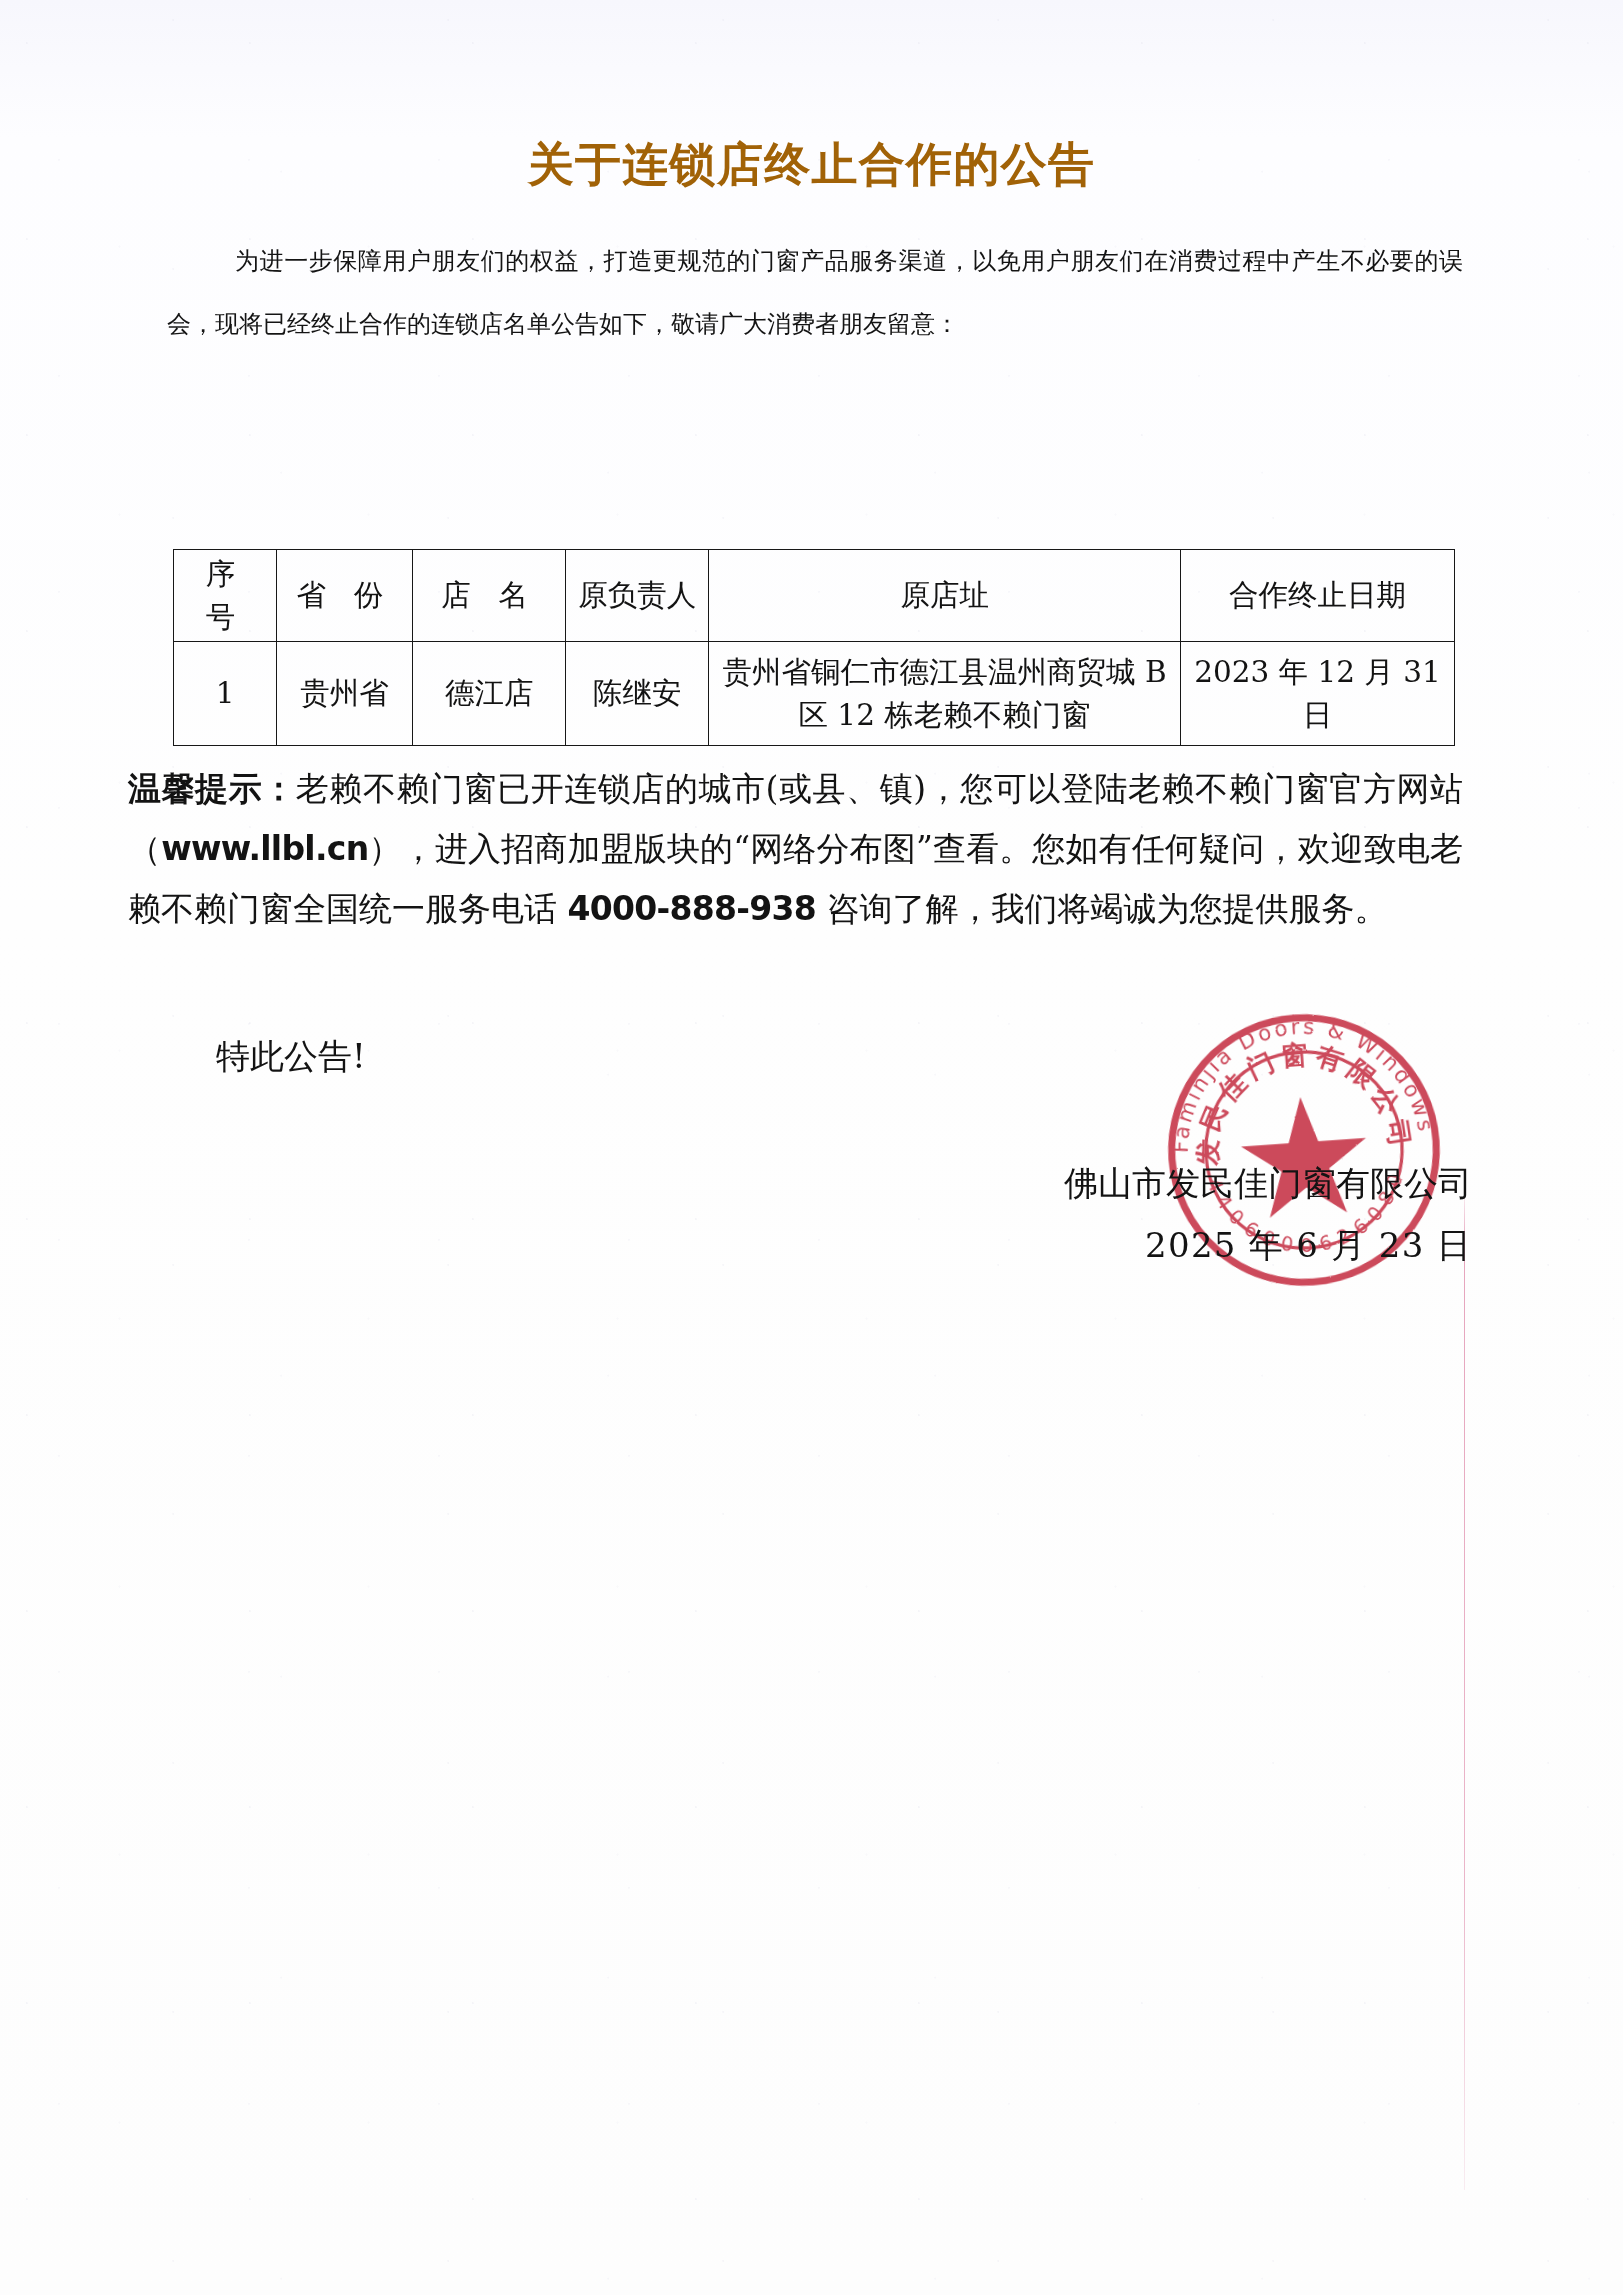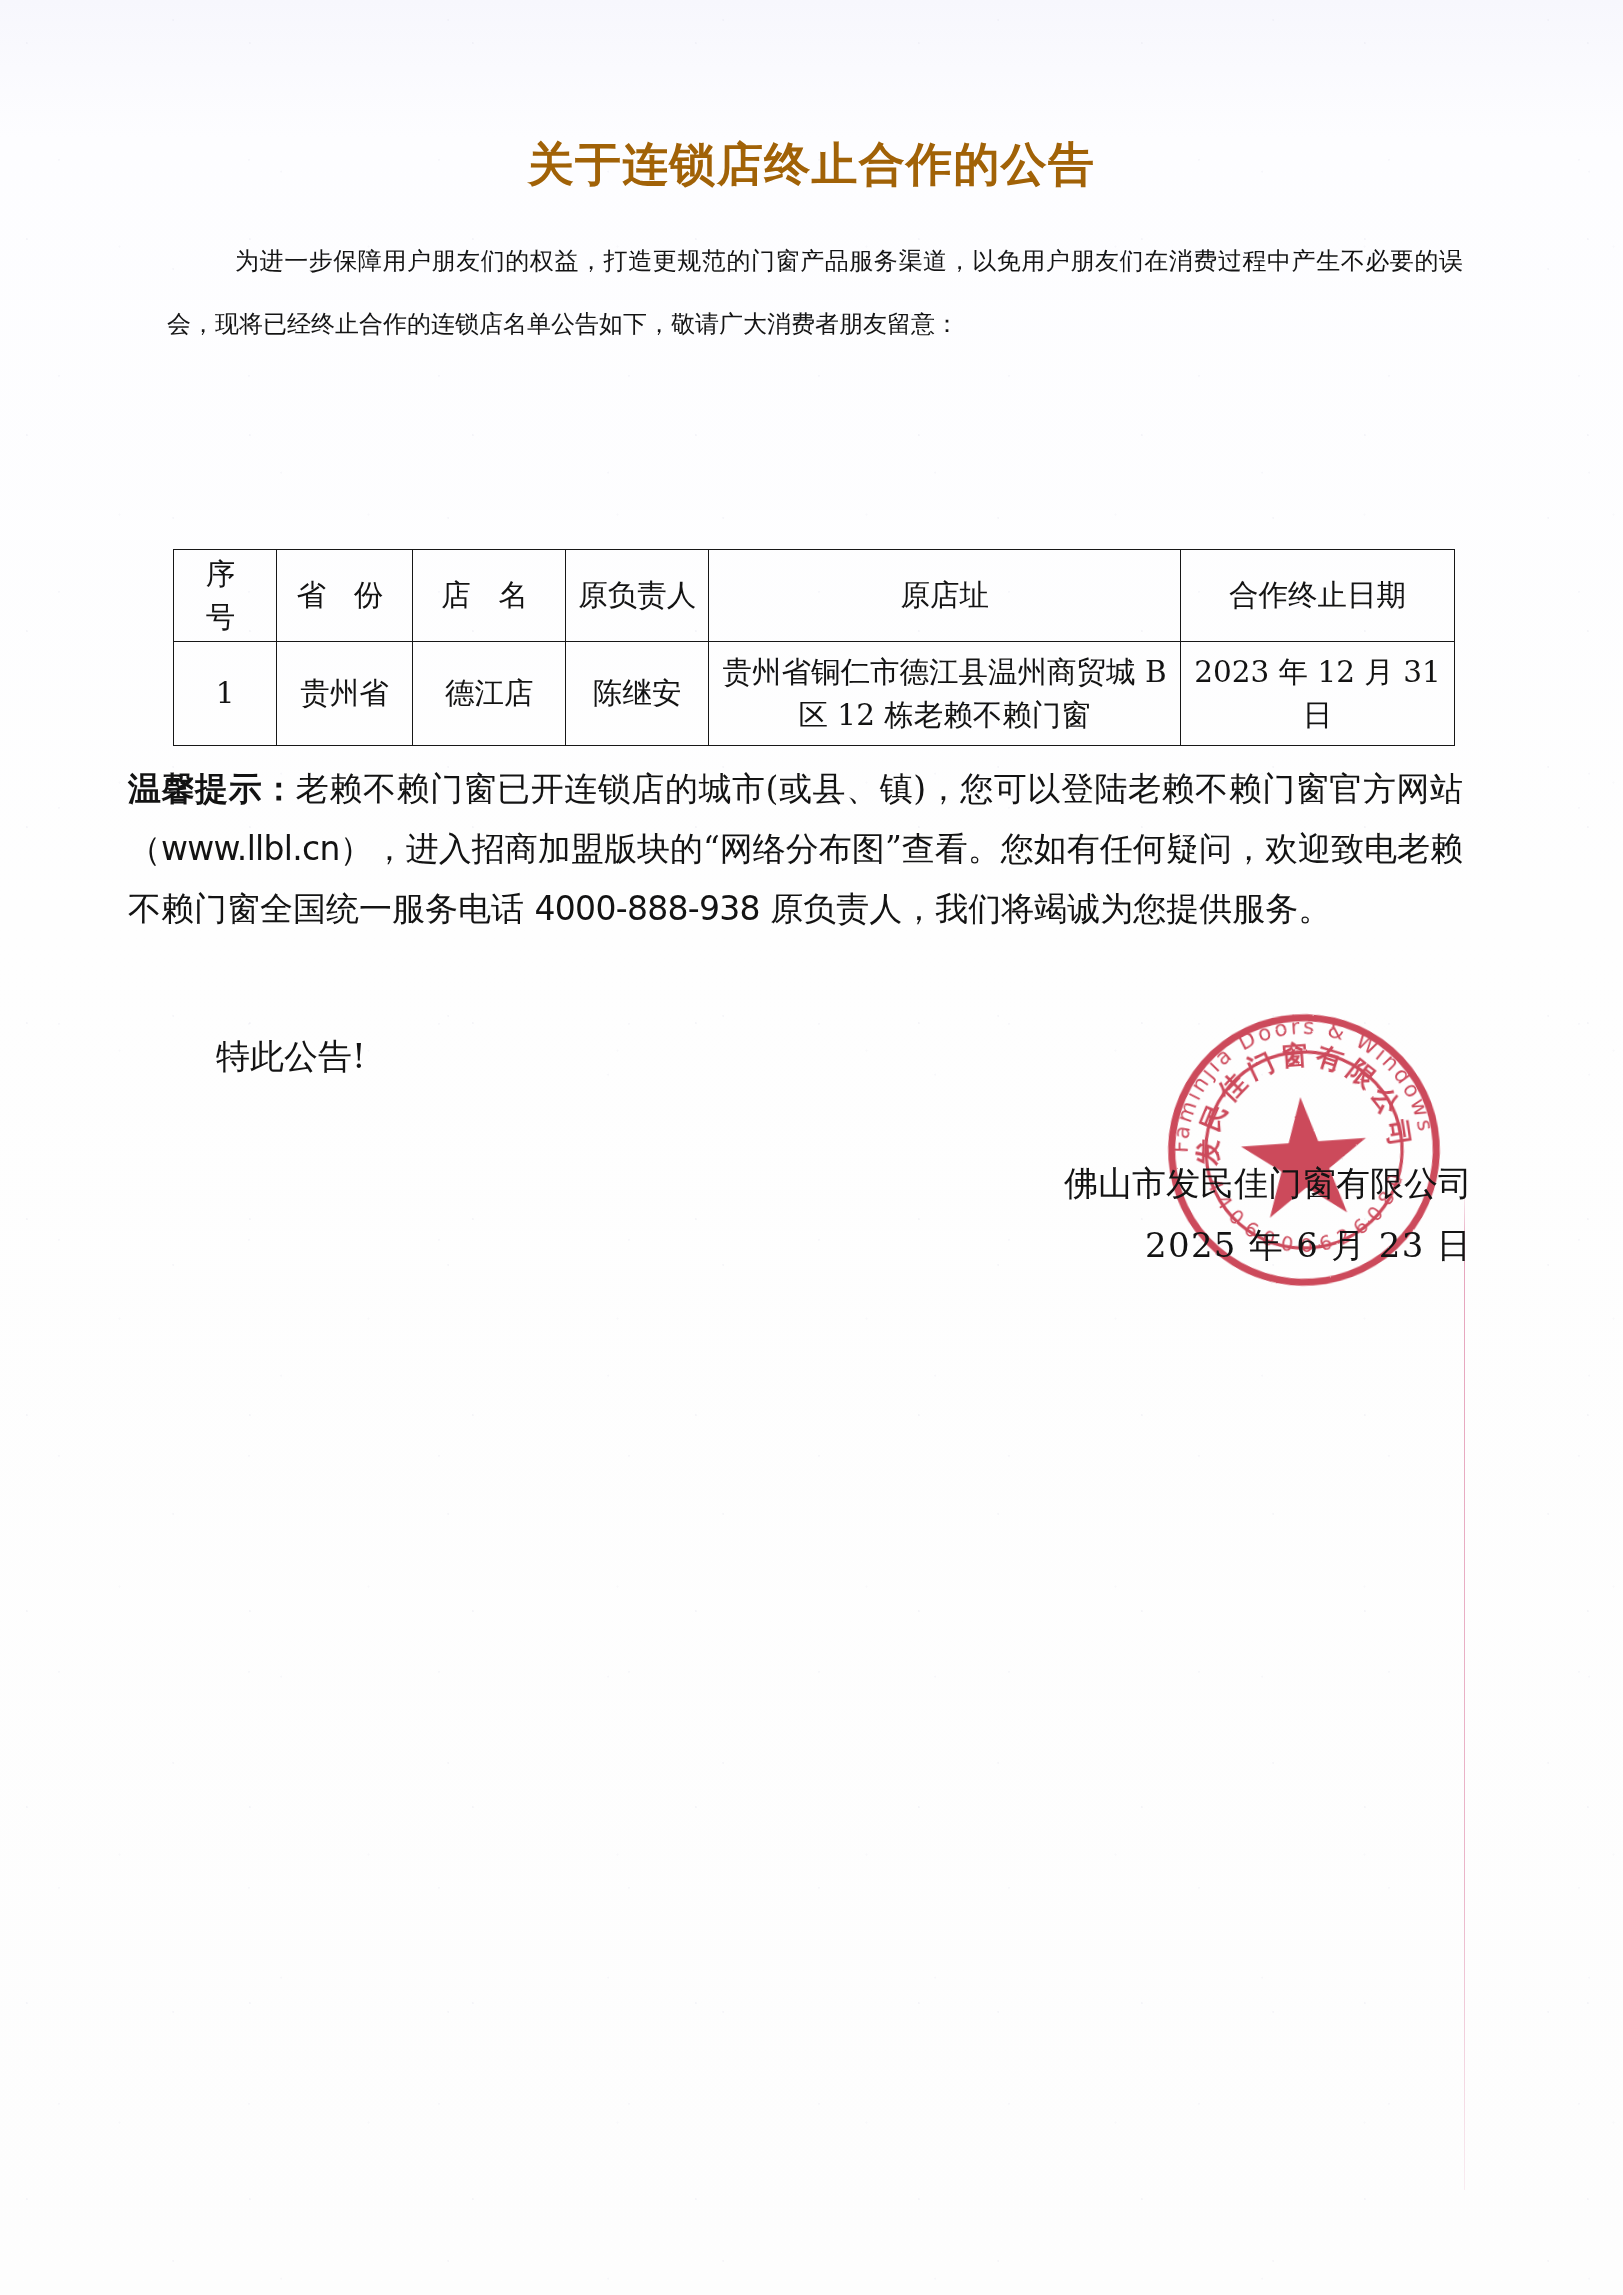--- a/index.html
+++ b/index.html
@@ -131,7 +131,7 @@
     font-family: "DejaVu Sans", "Liberation Sans", sans-serif;
   }
   .tips .mono-bold {
-    font-weight: normal;
+    font-weight: bold;
     font-family: "DejaVu Sans", "Liberation Sans", sans-serif;
     letter-spacing: -0.7px;
   }

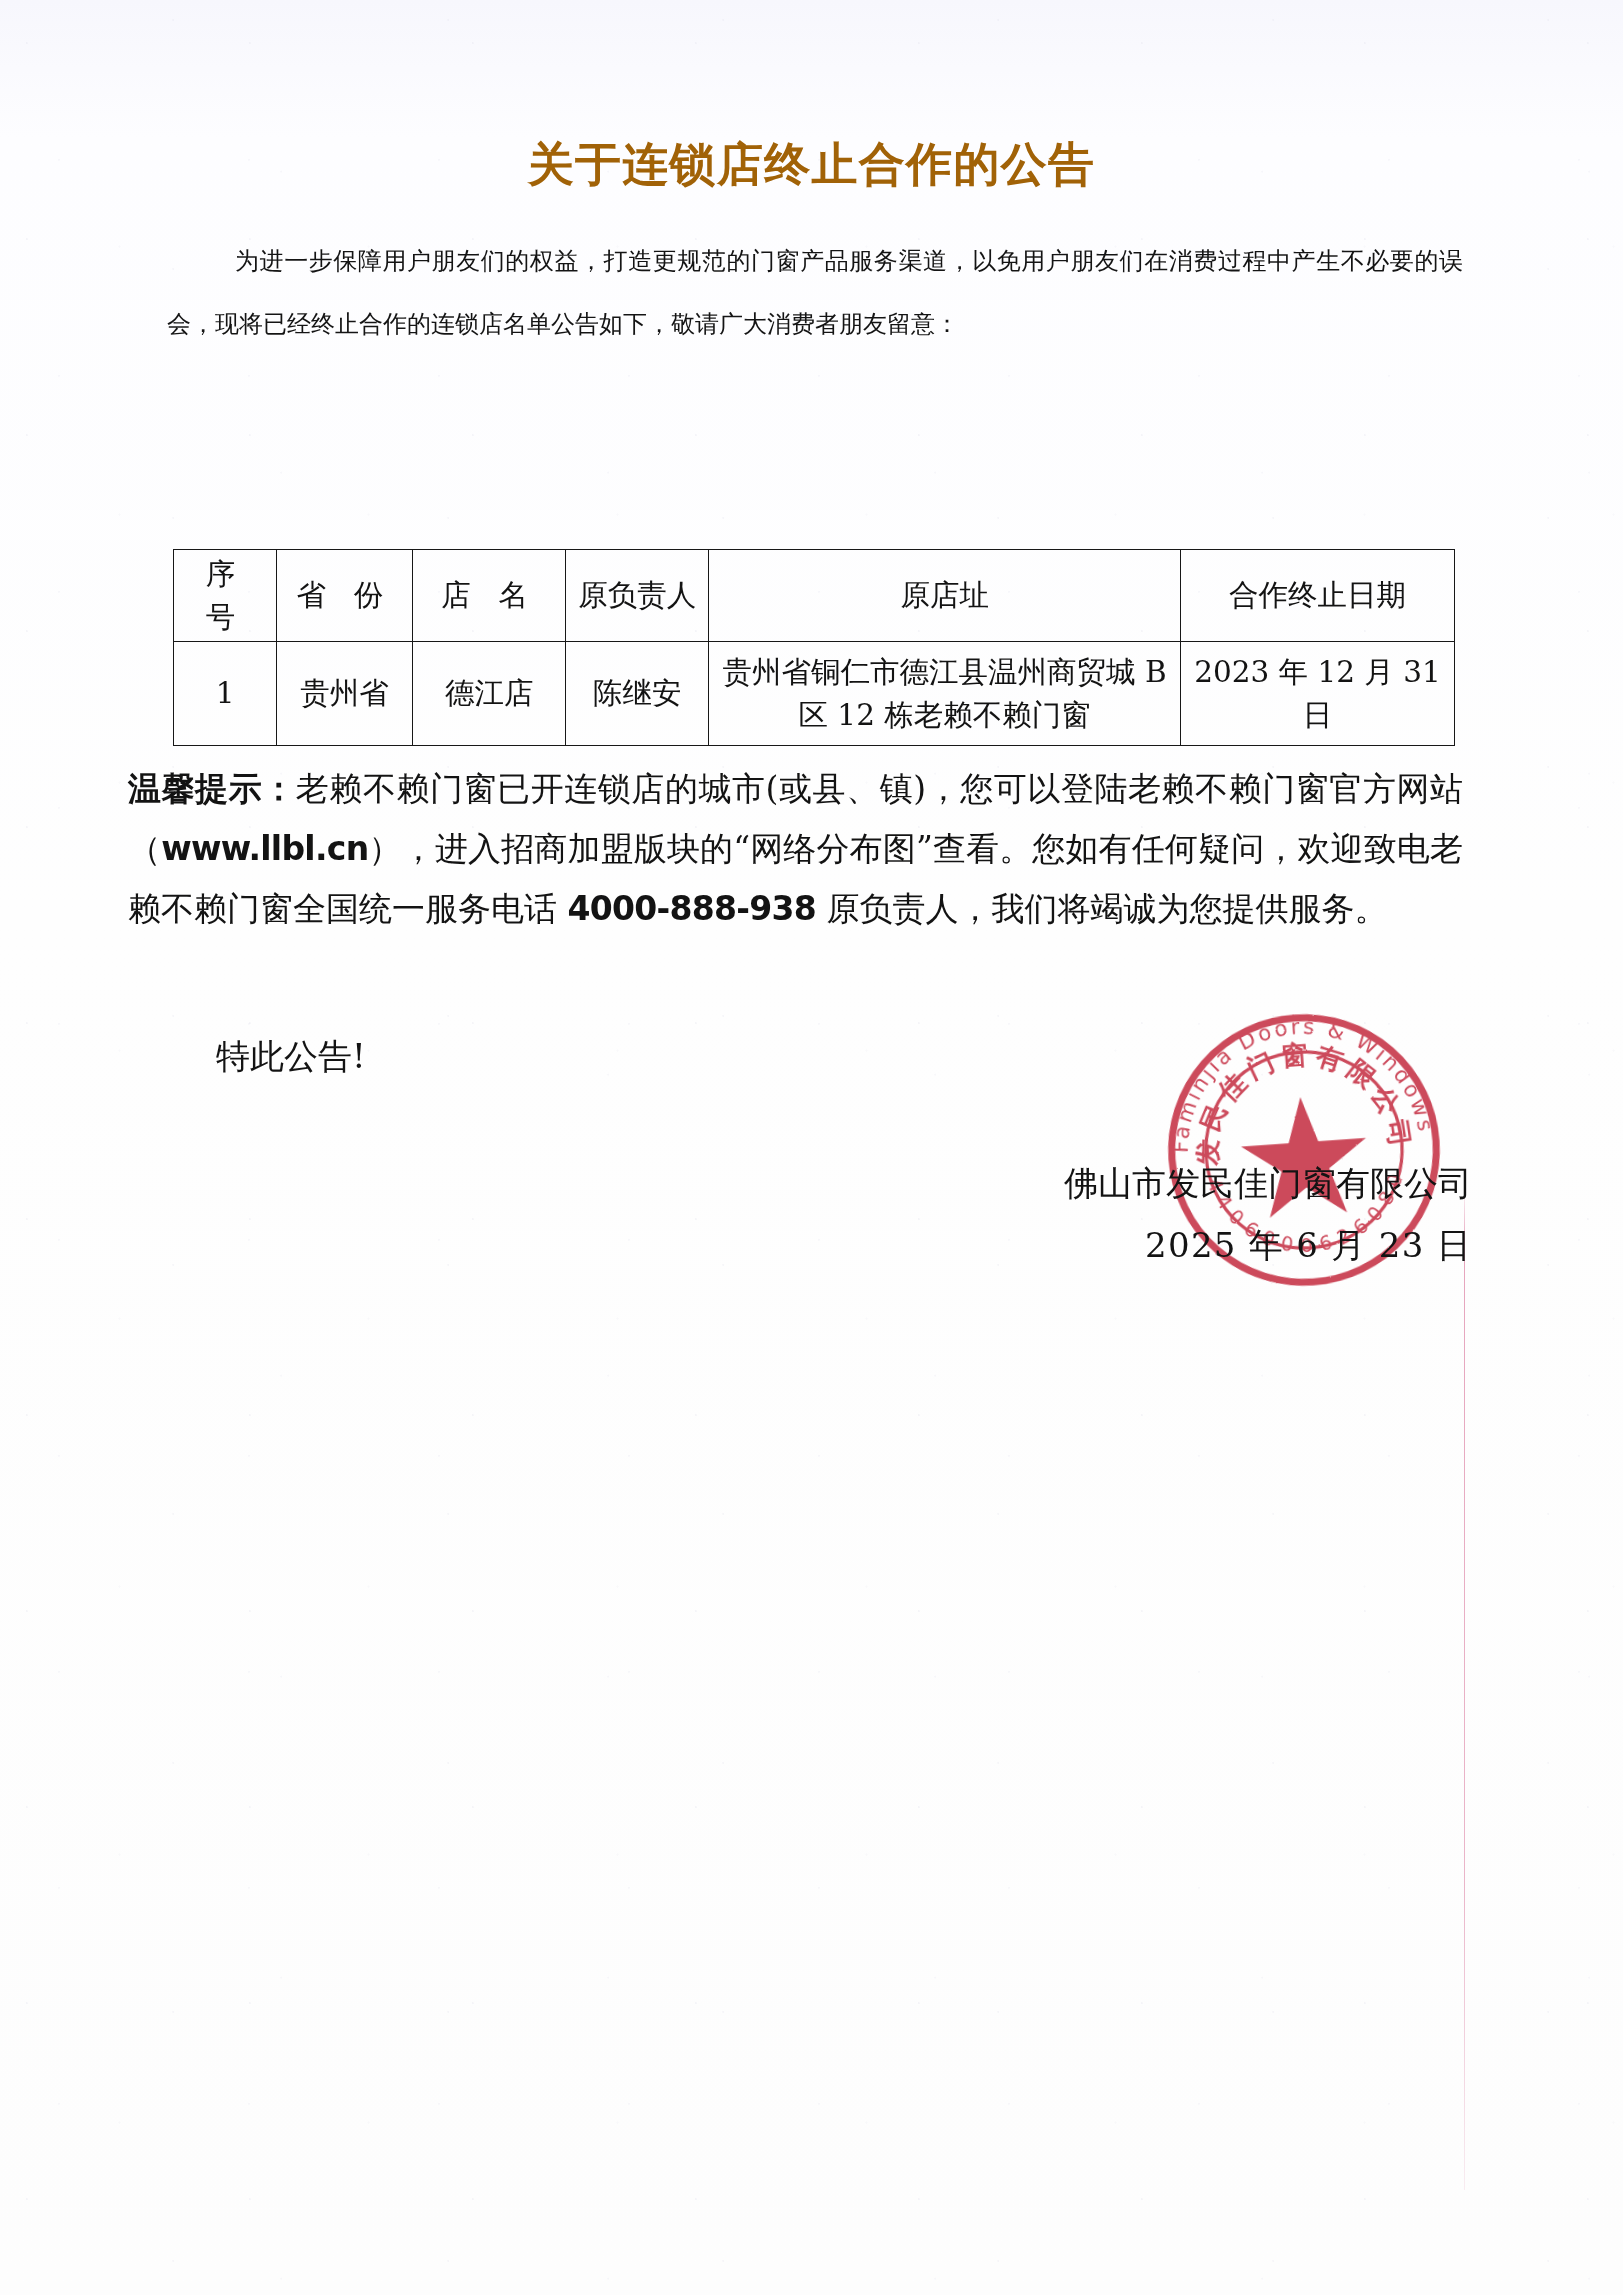--- a/index.html
+++ b/index.html
@@ -211,7 +211,7 @@
   </div>
 
   <div class="tips">
-    <span class="lbl">温馨提示：</span><span>老赖不赖门窗已开连锁店的城市(或县、镇)，您可以登陆老赖不赖门窗官方网站（</span><span class="mono-bold">www.llbl.cn</span><span>），进入招商加盟版块的“网络分布图”查看。您如有任何疑问，欢迎致电老赖不赖门窗全国统一服务电话 </span><span class="mono-bold">4000-888-938</span><span> 原负责人，我们将竭诚为您提供服务。</span>
+    <span class="lbl">温馨提示：</span><span>老赖不赖门窗已开连锁店的城市(或县、镇)，您可以登陆老赖不赖门窗官方网站（</span><span class="mono-bold">www.llbl.cn</span><span>），进入招商加盟版块的“网络分布图”查看。您如有任何疑问，欢迎致电老赖不赖门窗全国统一服务电话 </span><span class="mono-bold">4000-888-938</span><span> 咨询了解，我们将竭诚为您提供服务。</span>
   </div>
 
   <div class="closing">特此公告!</div>

